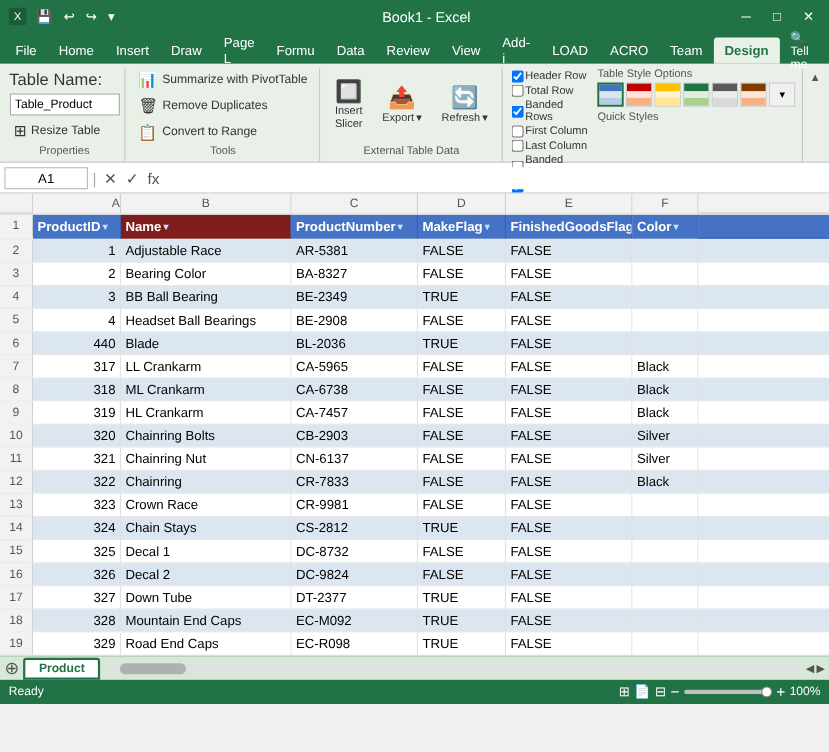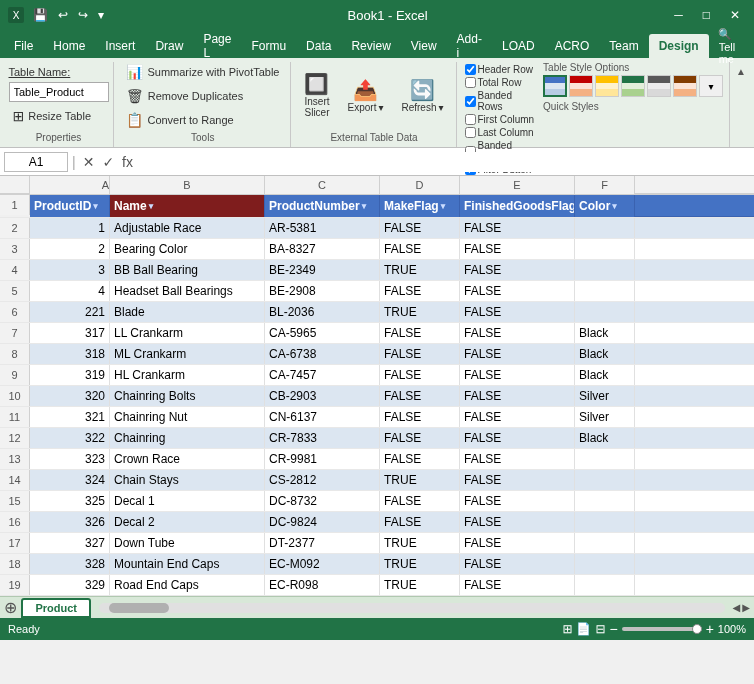--- a/index.html
+++ b/index.html
@@ -358,7 +358,7 @@
 
   <div class="ribbon-group prop-group">
     <div class="ribbon-group-content" style="flex-direction:column; align-items:flex-start; justify-content:center; gap:4px;">
-      <div style="font-size:11px; color:#333;text-decoration:underline;">Table Name:</div>
+      <div style="font-size:15px; color:#333;">Table Name:</div>
       <input class="prop-input" value="Table_Product" style="width: 100px;">
       <div class="ribbon-btn-sm">
         <span class="icon-sm">⊞</span>

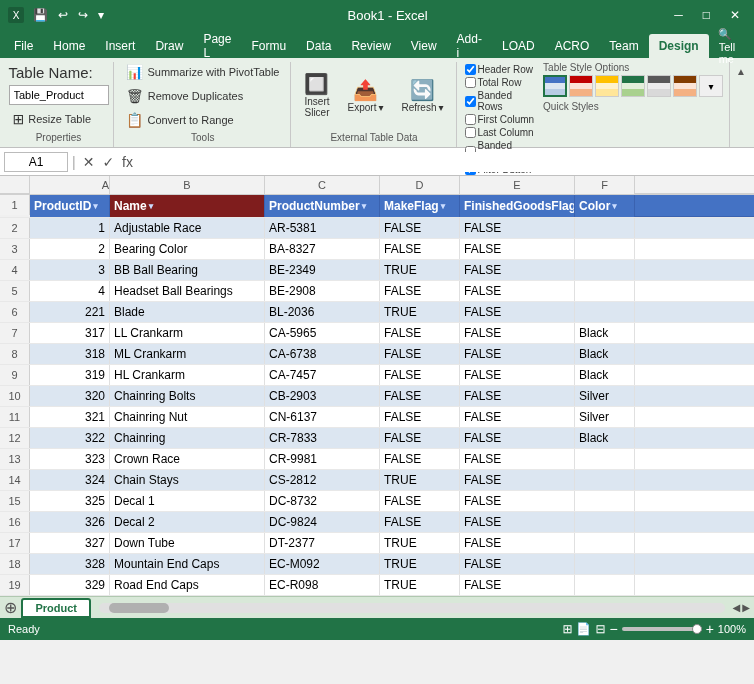--- a/index.html
+++ b/index.html
@@ -146,7 +146,7 @@
       gap: 4px;
     }
     .cell-ref {
-      width: 64px;
+      width: 76px;
       border: 1px solid #bbb;
       height: 20px;
       padding: 0 4px;

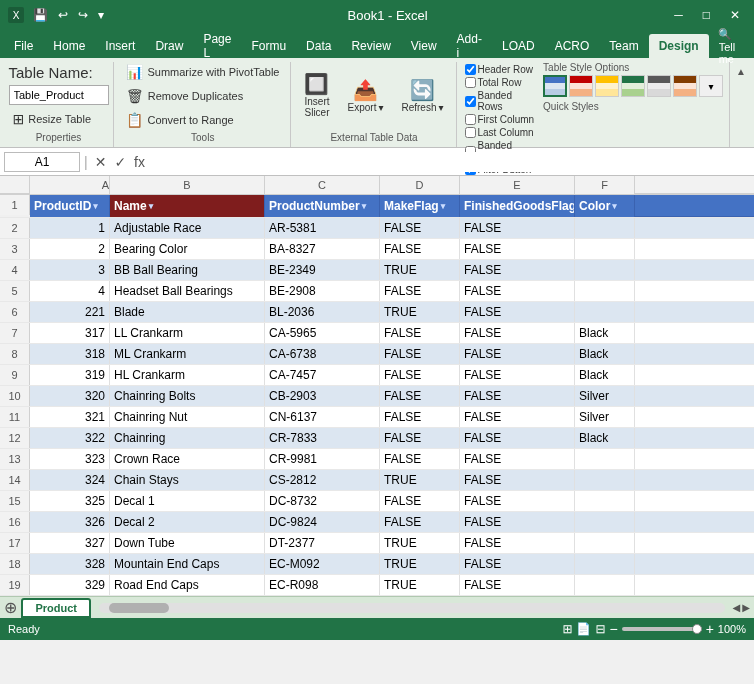--- a/index.html
+++ b/index.html
@@ -544,7 +544,7 @@
     </div>
         <div class="grid-row row-even">
       <div class="row-num">6</div>
-      <div class="cell cell-a" style="justify-content:flex-end;">221</div>
+      <div class="cell cell-a" style="justify-content:flex-end;">440</div>
       <div class="cell cell-b">Blade</div>
       <div class="cell cell-c">BL-2036</div>
       <div class="cell cell-d">TRUE</div>

